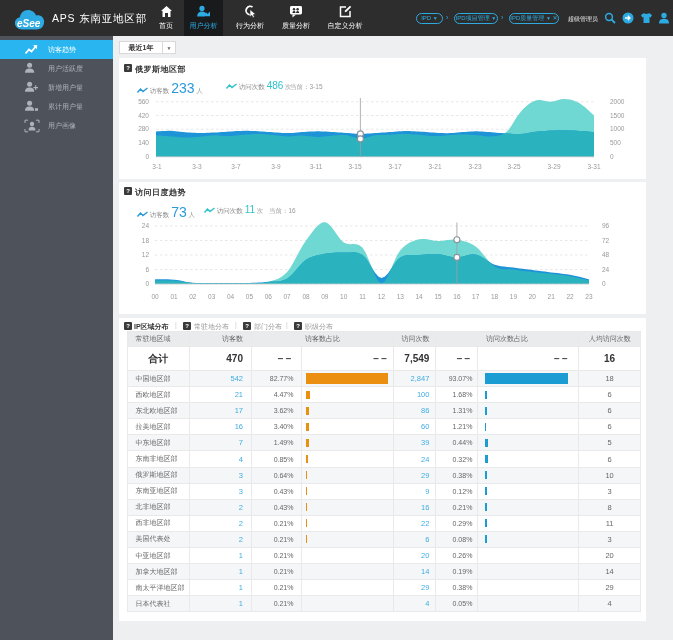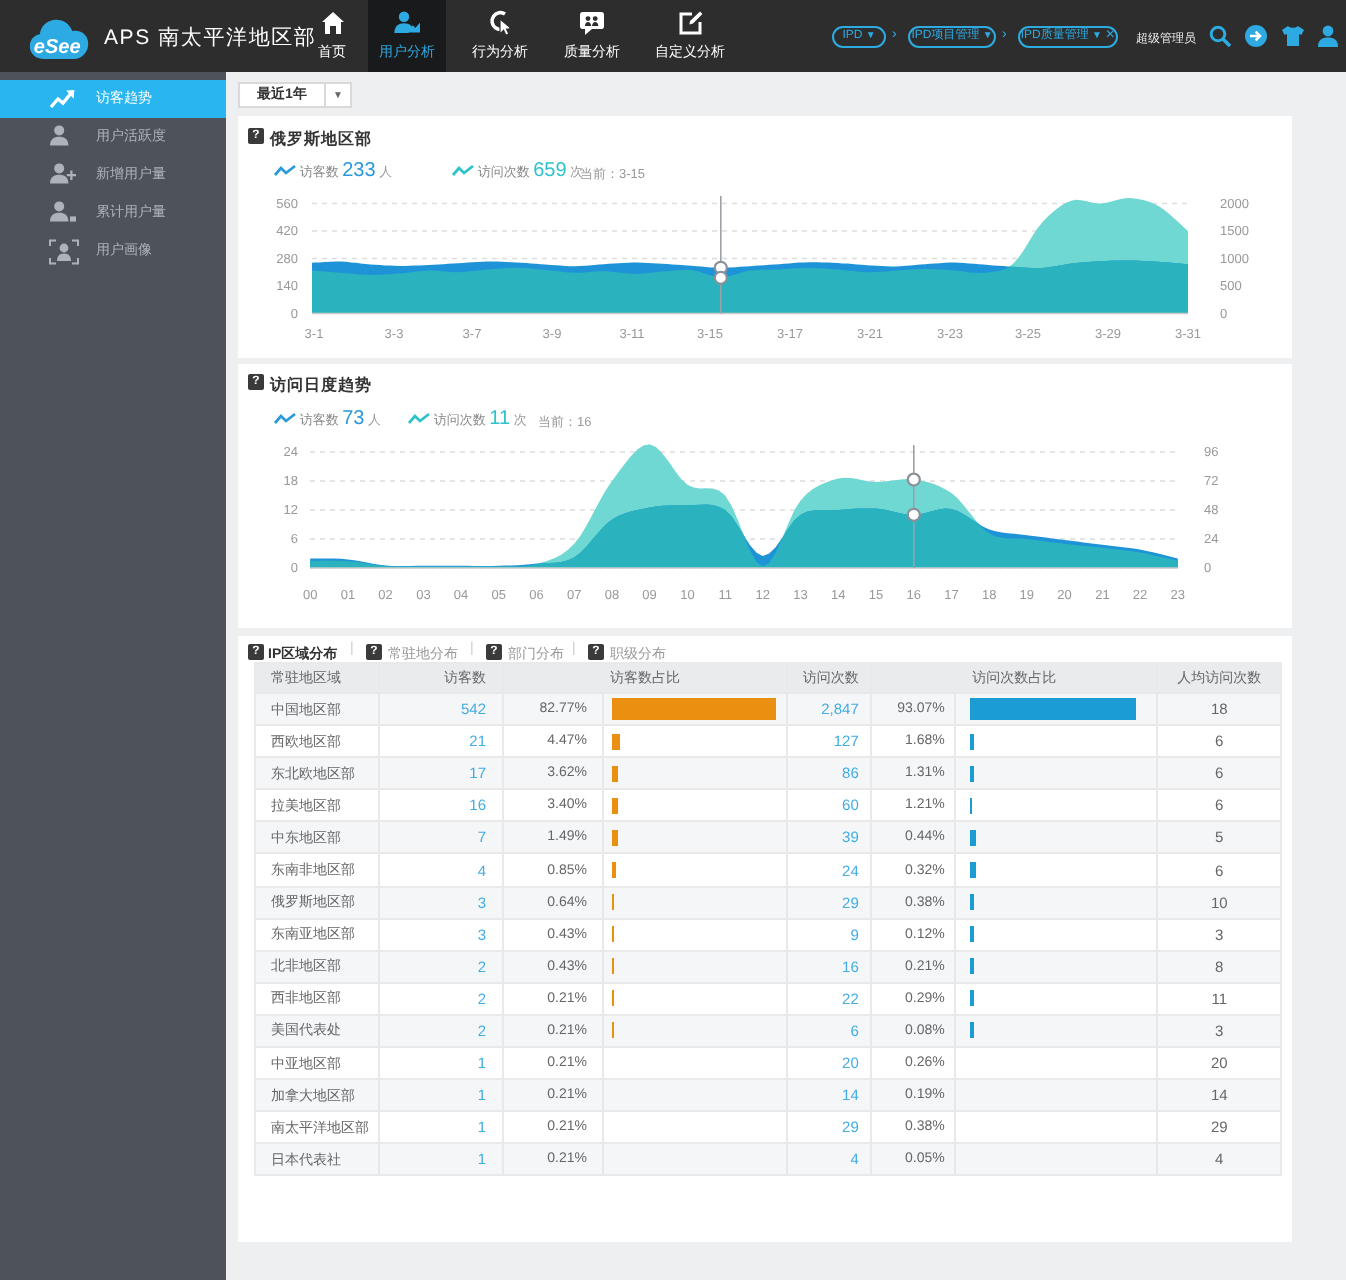--- a/index.html
+++ b/index.html
@@ -33,7 +33,7 @@
 <path d="M9 24 C4 24 1 21 1 17 C1 13.5 3.5 11 6.5 10.5 C7 6 10.5 2.5 15.5 2.5 C19.5 2.5 23 5 24.3 8.7 C24.8 8.6 25.4 8.5 26 8.5 C30 8.5 33 11.5 33 15.5 C33 20 30 24 25 24 Z" fill="#2daae1"></path>
 <text x="16" y="21" font-size="11" font-weight="700" fill="#fff" text-anchor="middle" font-style="italic">eSee</text>
     </svg>
-<div class="abs" style="left:52px;top:11.5px;font-size:10.5px;color:#fff;font-weight:400;letter-spacing:0.8px">APS 南太平洋地区部</div>
+<div class="abs" style="left:52px;top:11.5px;font-size:10.5px;color:#fff;font-weight:400;letter-spacing:0.8px">APS 东南亚地区部</div>
 <div class="navitem" style="left:148px;width:36px">
       <div class="ic"><svg width="13" height="13" viewBox="0 0 13 13">
           <path d="M6.5 1 L12 6 L10.5 6 L10.5 12 L8 12 L8 8 L5 8 L5 12 L2.5 12 L2.5 6 L1 6 Z" fill="#fff"></path>

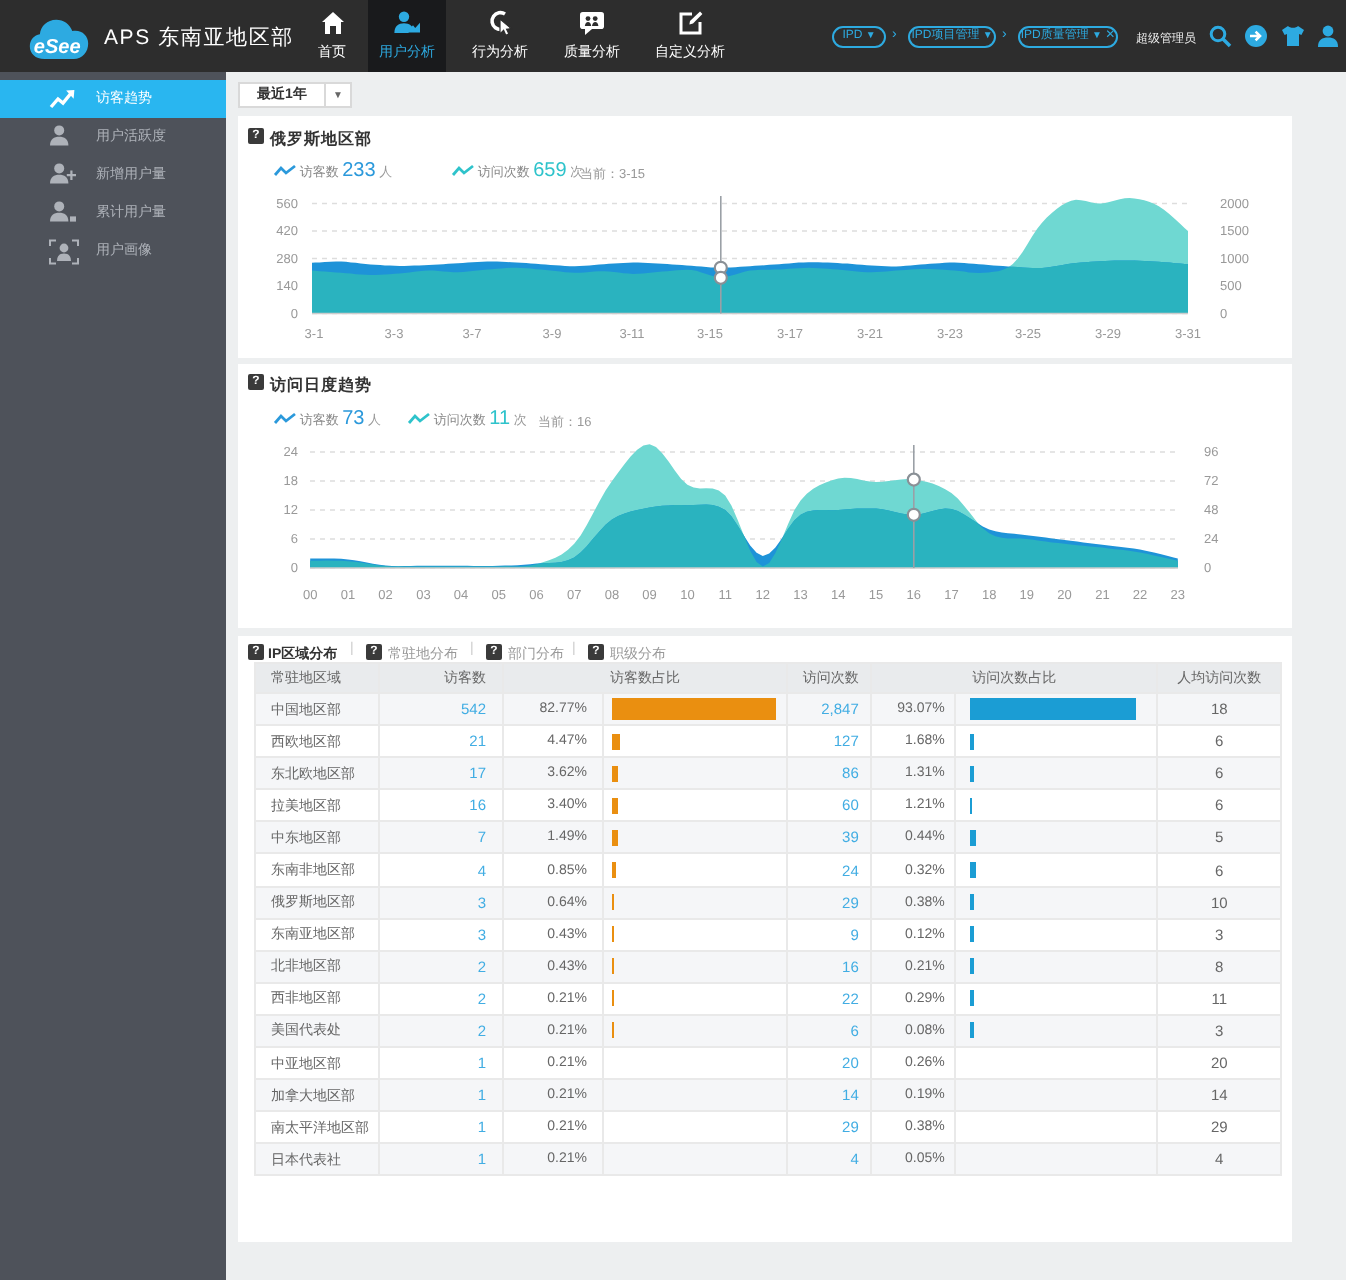--- a/index.html
+++ b/index.html
@@ -13,7 +13,7 @@
 .lgd{position:absolute;font-size:6.5px;color:#999;white-space:nowrap}
 .lgd svg{vertical-align:-1px}
 .lgd b{font-weight:400;color:#888}
-.num1{font-size:10px;color:#2b99db}
+.num1{font-size:14px;color:#2b99db}
 .num2{font-size:10px;color:#2ec3cb}
 svg{overflow:visible}
 .asvg{position:absolute}

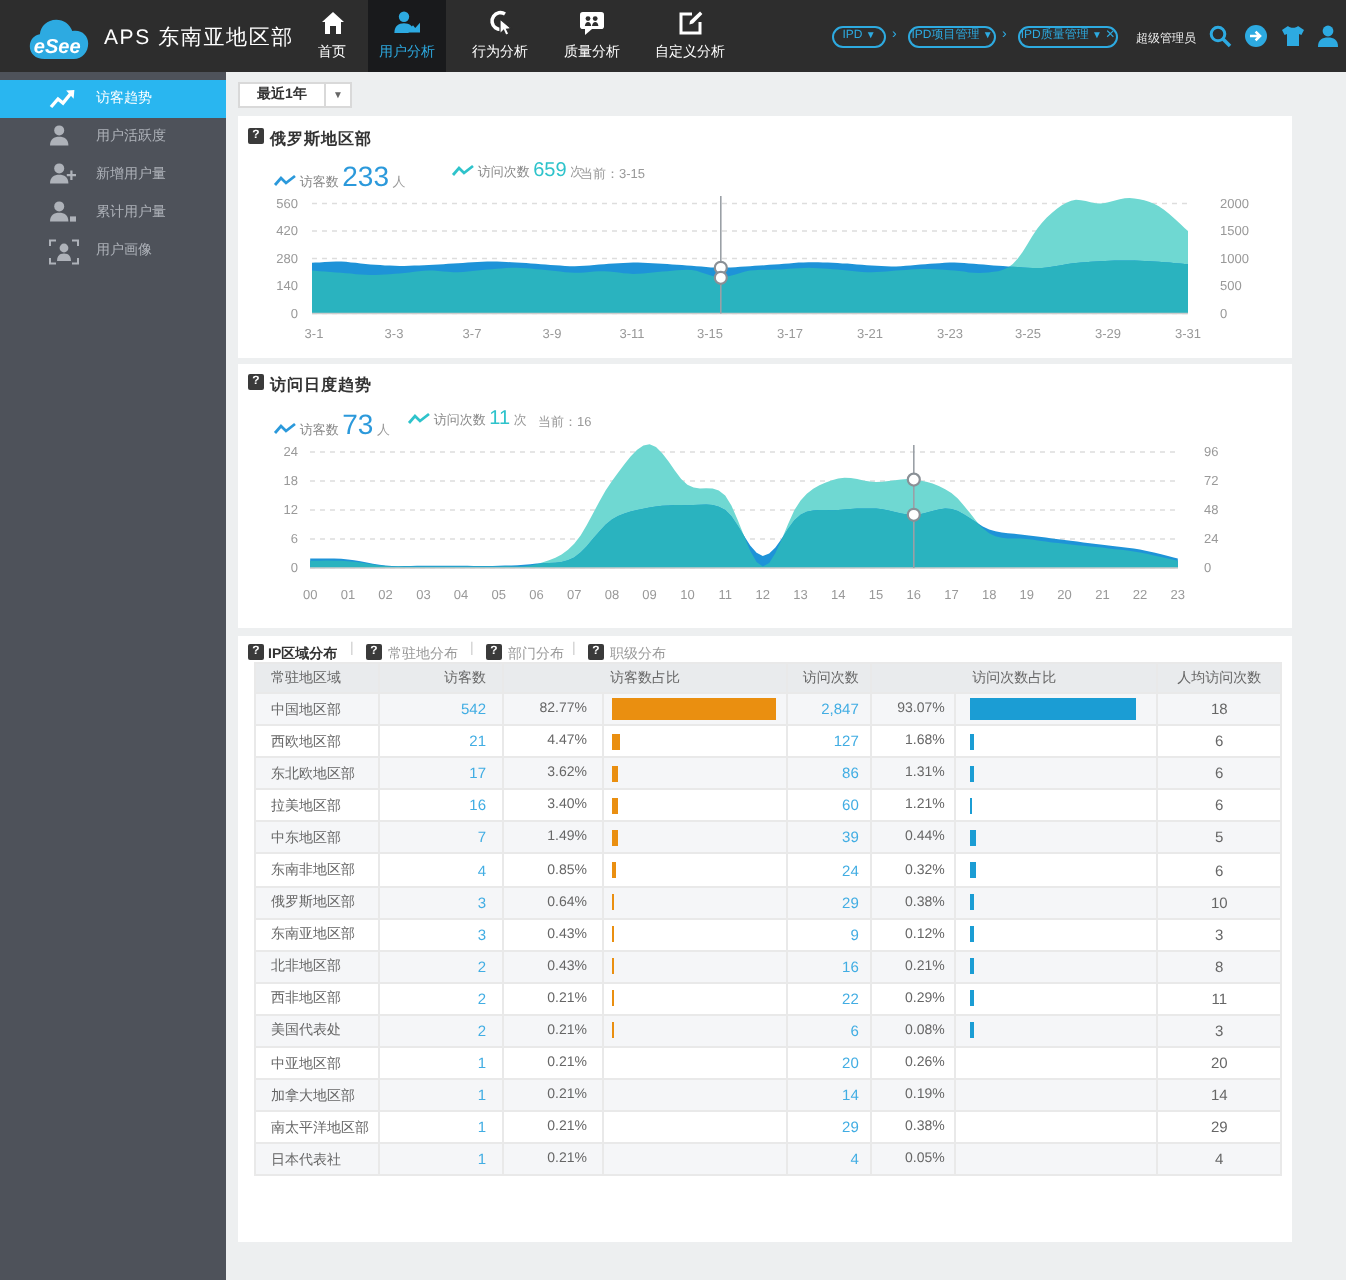--- a/index.html
+++ b/index.html
@@ -146,7 +146,7 @@
         </svg> <b>访客数</b> <span class="num1">233</span> 人</div>
 <div class="lgd" style="left:107px;top:22px"><svg width="11" height="7" viewBox="0 0 11 7">
           <path d="M.5 5.5 L3.5 2 L6 4.5 L10.5 1" stroke="#2ec3cb" stroke-width="1.4" fill="none"></path>
-        </svg> <b>访问次数</b> <span class="num2">659</span> 次</div>
+        </svg> <b>访问次数</b> <span class="num2">486</span> 次</div>
 <div class="lgd" style="left:171px;top:25px">当前：3-15</div>
 <svg class="asvg" style="left:0;top:0" width="527" height="121" viewBox="0 0 527 121">
         <line x1="37" y1="43.75" x2="475" y2="43.75" stroke="#ddd" stroke-width="0.7" stroke-dasharray="2.5,2.5"></line>

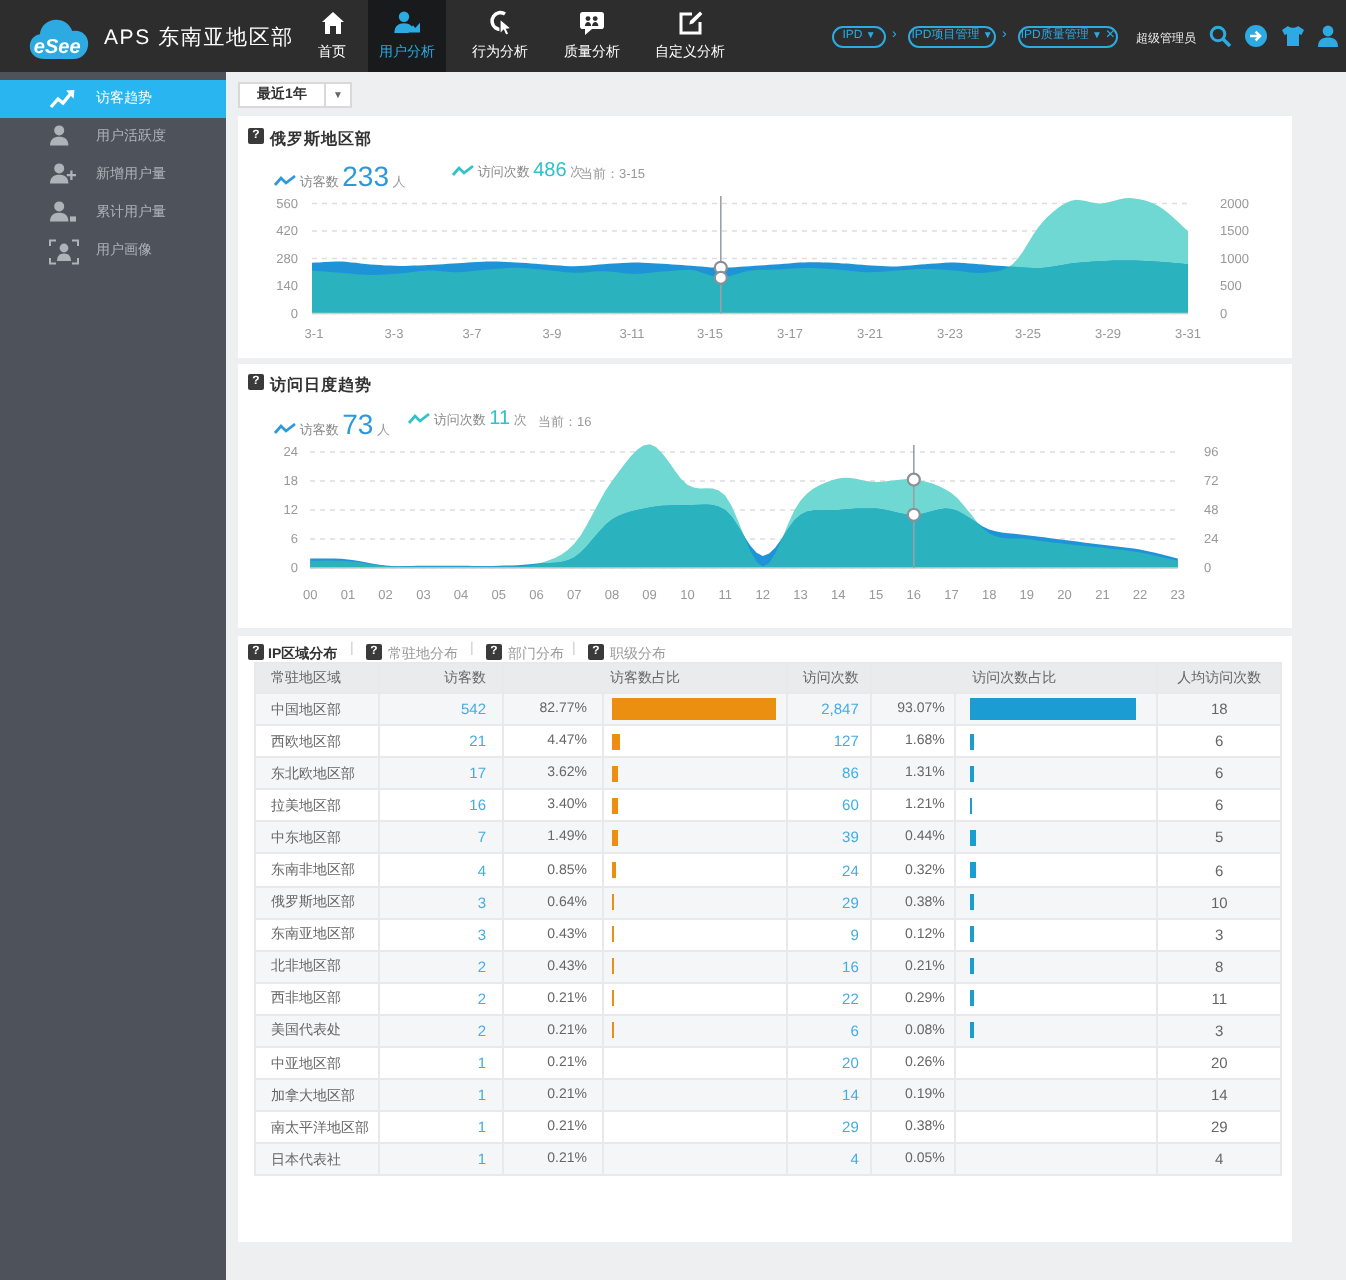--- a/index.html
+++ b/index.html
@@ -278,6 +278,16 @@
 <th style="background:#e9ebed;color:#666;font-size:7px;font-weight:400;height:15px" colspan="2">访问次数占比</th>
 <th style="background:#e9ebed;color:#666;font-size:7px;font-weight:400;height:15px">人均访问次数</th>
 </tr>
+<tr style="height:24px;font-weight:700;color:#333">
+<td style="text-align:center;font-size:10px">合计</td>
+<td style="text-align:right;padding-right:8px;font-size:10px">470</td>
+<td style="text-align:right;padding-right:7px;font-size:10px;color:#4a4a4a"><span style="letter-spacing:2px">−−</span></td>
+<td style="text-align:right;padding-right:4px;font-size:10px;color:#4a4a4a"><span style="letter-spacing:2px">−−</span></td>
+<td style="text-align:right;padding-right:6px;font-size:10px">7,549</td>
+<td style="text-align:right;padding-right:5px;font-size:10px;color:#4a4a4a"><span style="letter-spacing:2px">−−</span></td>
+<td style="text-align:right;padding-right:8px;font-size:10px;color:#4a4a4a"><span style="letter-spacing:2px">−−</span></td>
+<td style="text-align:center;font-size:10px">16</td>
+</tr>
 <tr style="height:16.1px;background:#f5f6f8;font-size:7px;color:#666">
 <td style="padding-left:8px">中国地区部</td>
 <td style="text-align:right;padding-right:8px;font-size:7.5px;color:#41ade3">542</td>

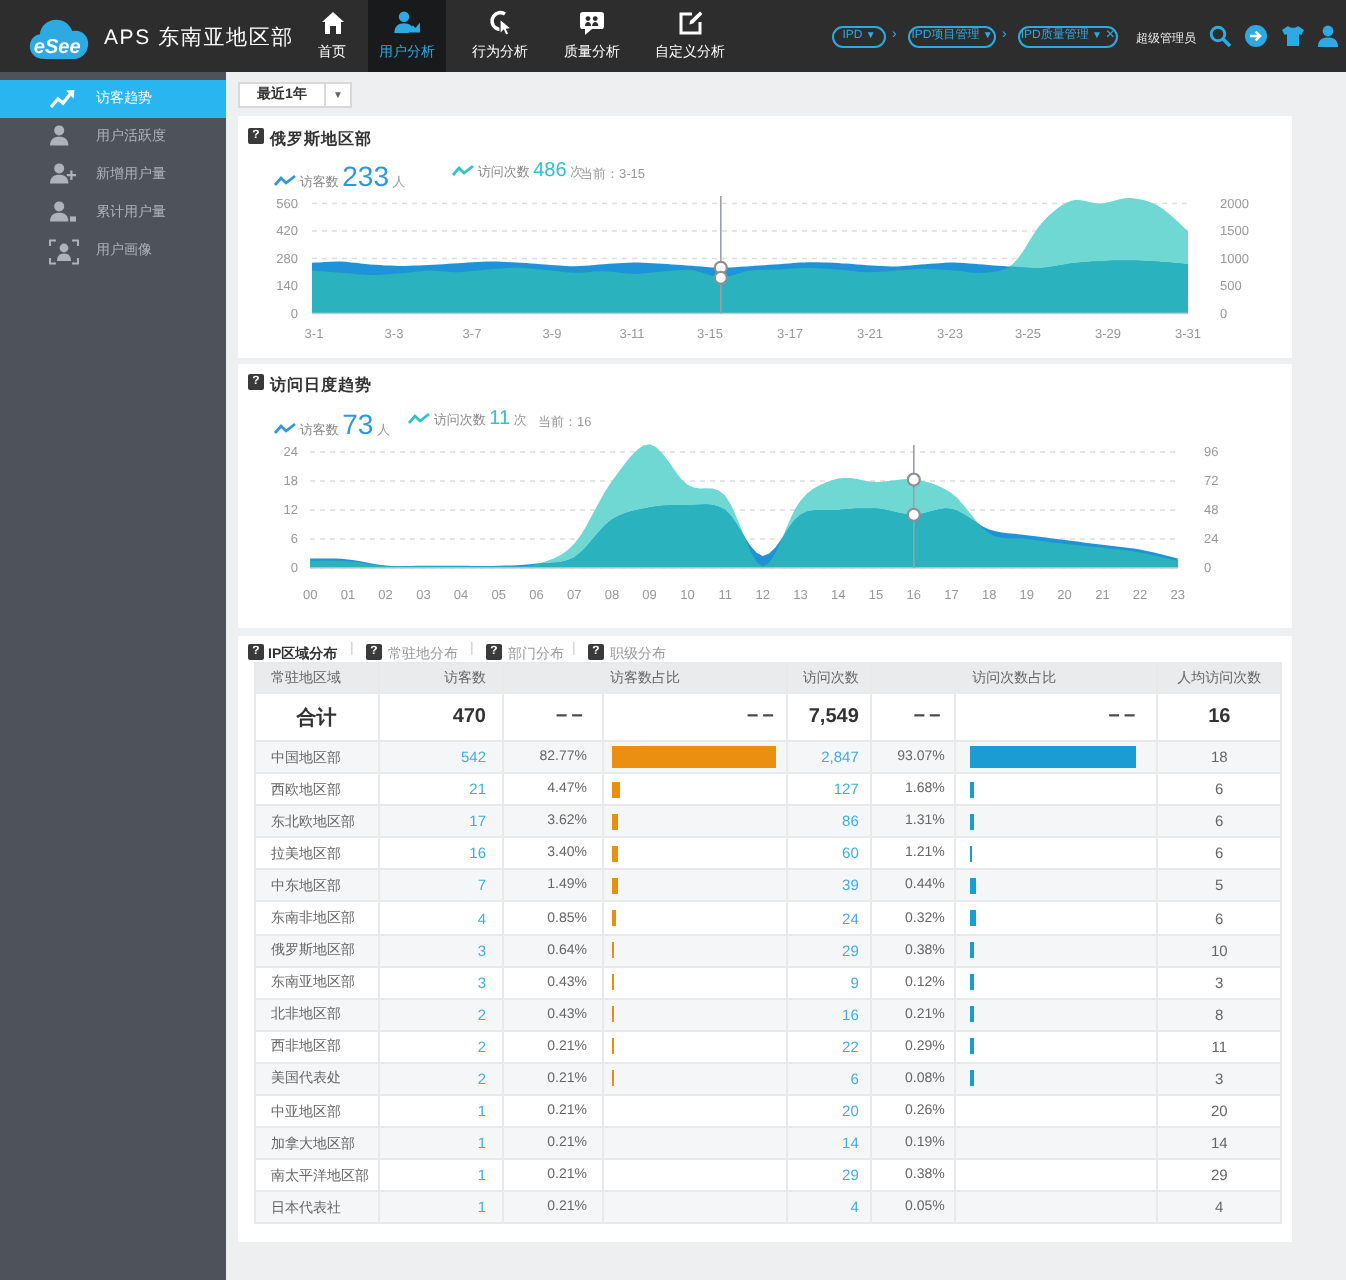--- a/index.html
+++ b/index.html
@@ -309,7 +309,7 @@
 <td>
               <div style="margin-left:4px;width:4.5px;height:8px;background:#ea8f10"></div>
             </td>
-<td style="text-align:right;padding-right:6px;font-size:7.5px;color:#41ade3">127</td>
+<td style="text-align:right;padding-right:6px;font-size:7.5px;color:#41ade3">100</td>
 <td style="text-align:right;padding-right:5px">1.68%</td>
 <td>
               <div style="margin-left:7px;width:1.5px;height:8px;background:#1b9dd4"></div>

